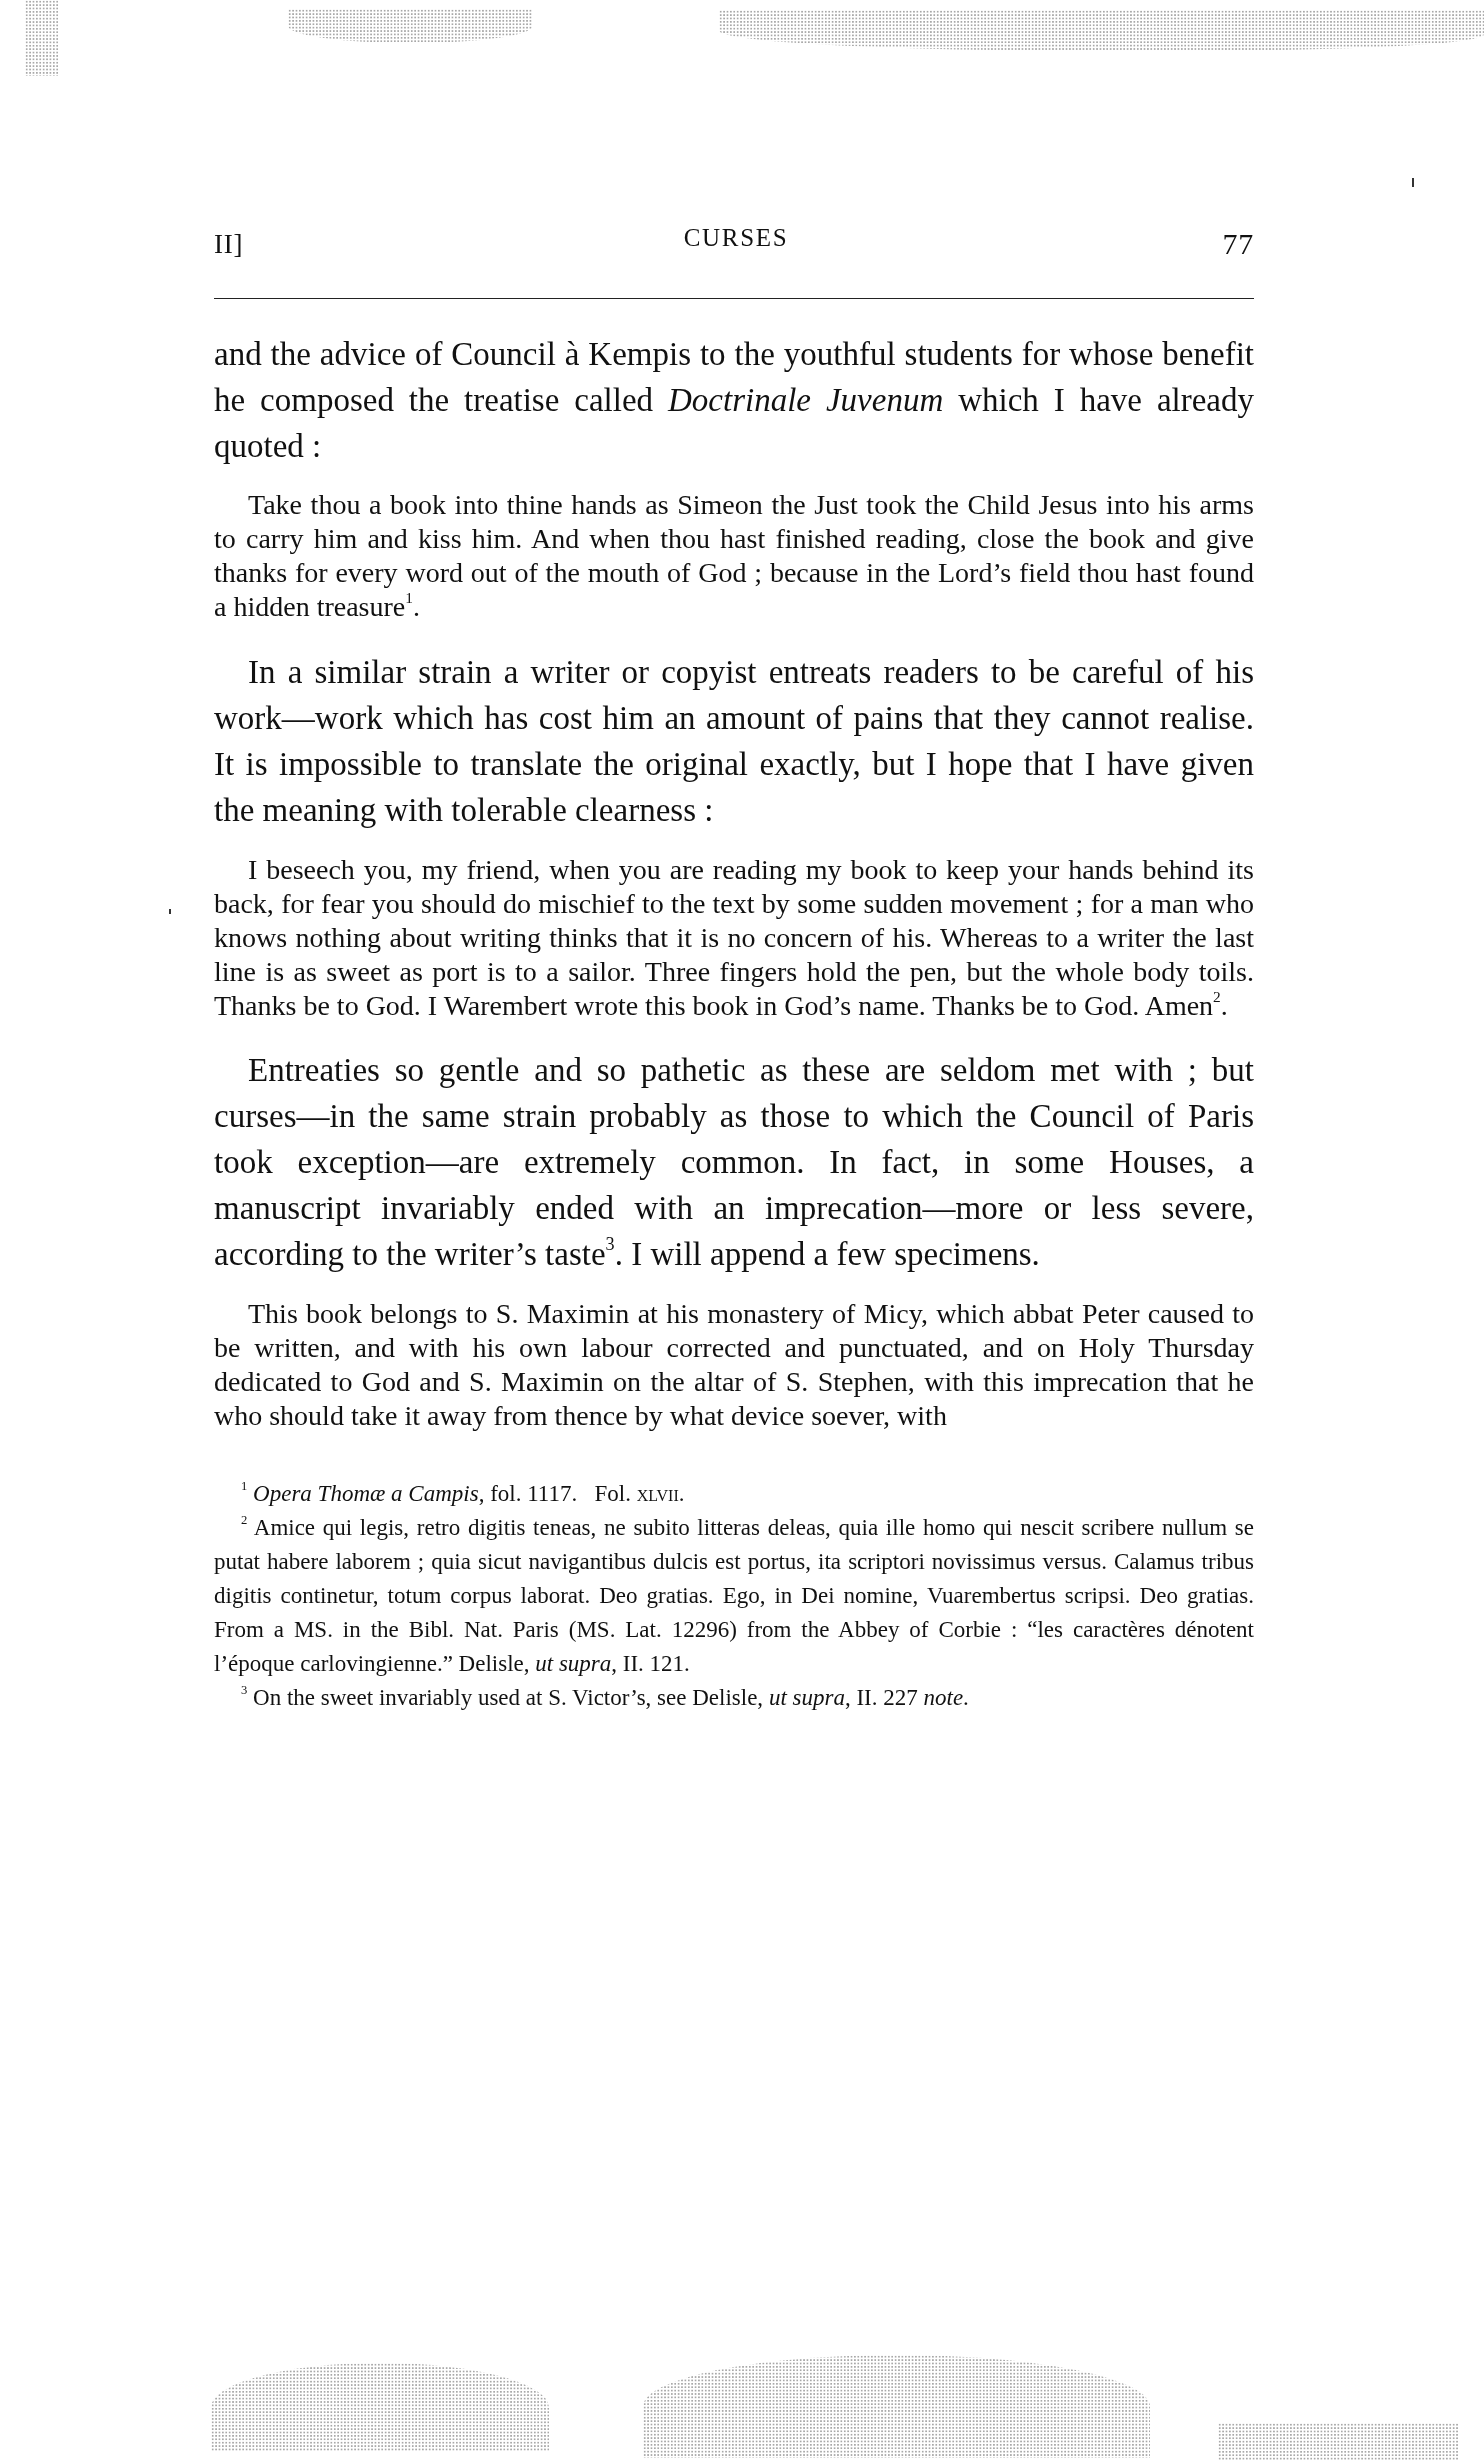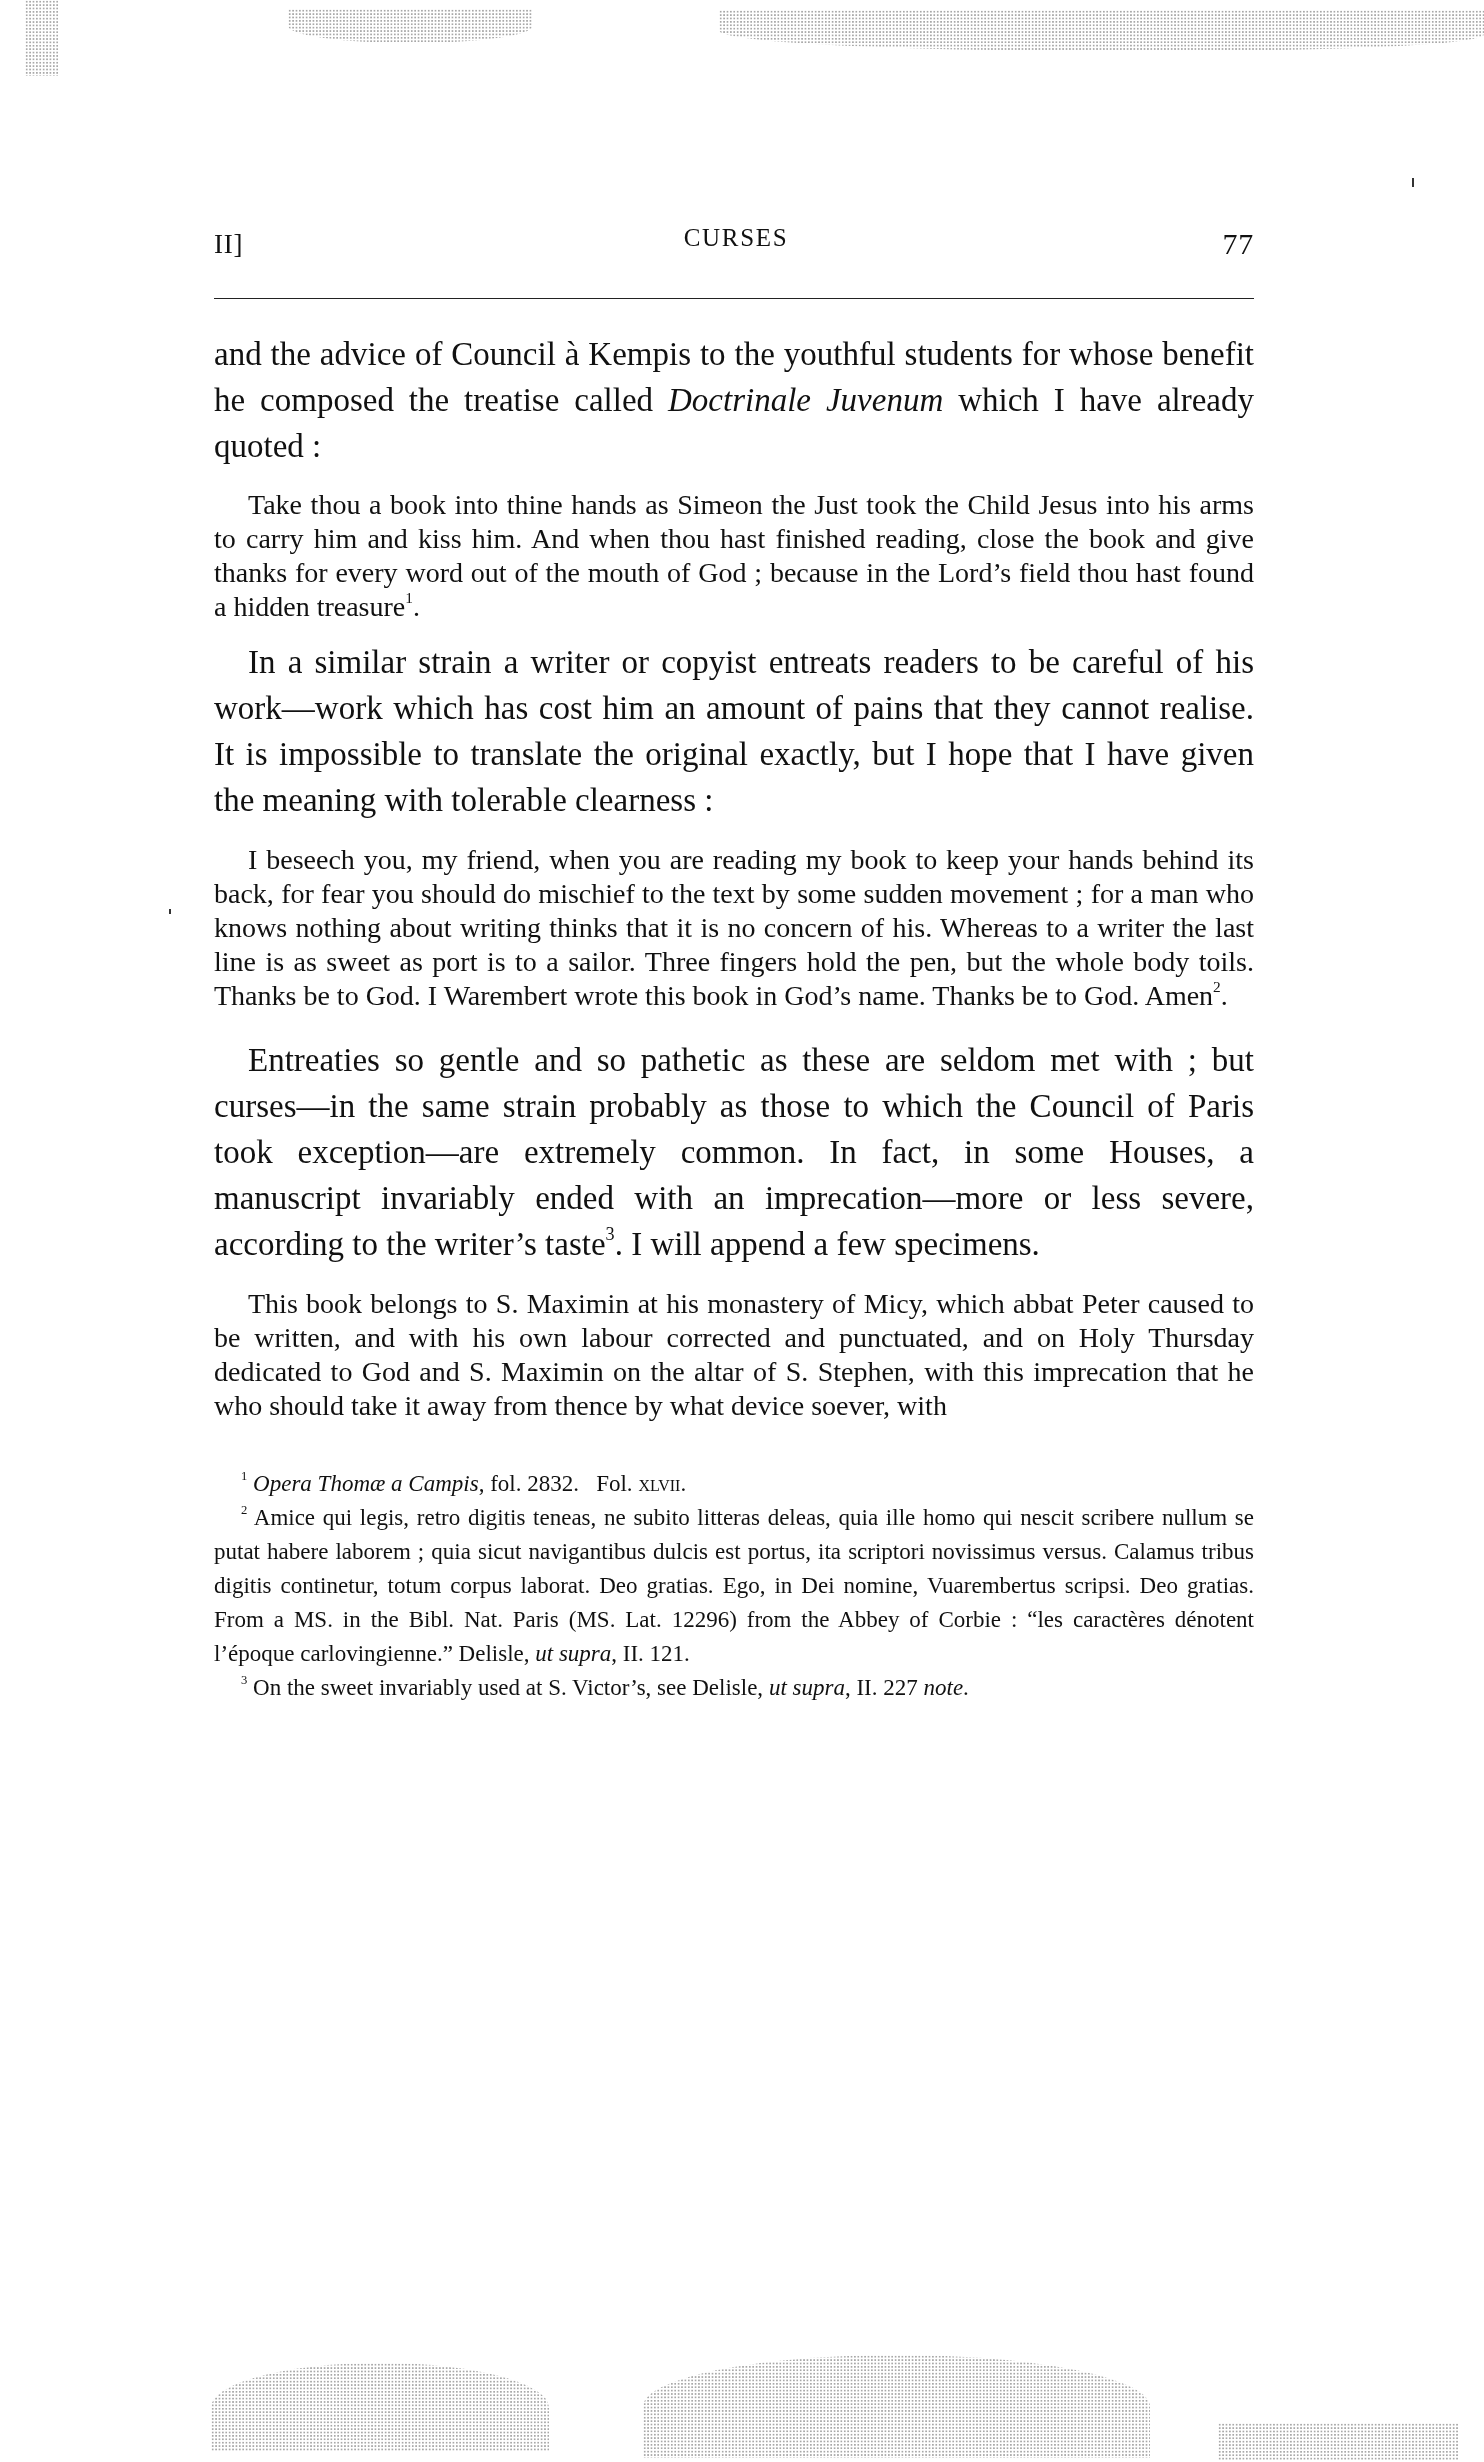--- a/index.html
+++ b/index.html
@@ -52,7 +52,7 @@
     <span>Take thou a book into thine hands as Simeon the Just took the Child Jesus into his arms to carry him and kiss him. And when thou hast finished reading, close the book and give thanks for every word out of the mouth of God ; because in the Lord’s field thou hast found a hidden treasure</span><sup>1</sup><span>.</span>
   </p>
 
-  <p class="body-para indent" style="margin-top:15px;">
+  <p class="body-para indent" style="margin-top:25px;">
     <span>In a similar strain a writer or copyist entreats readers to be careful of his work—work which has cost him an amount of pains that they cannot realise. It is impossible to translate the original exactly, but I hope that I have given the meaning with tolerable clearness :</span>
   </p>
 

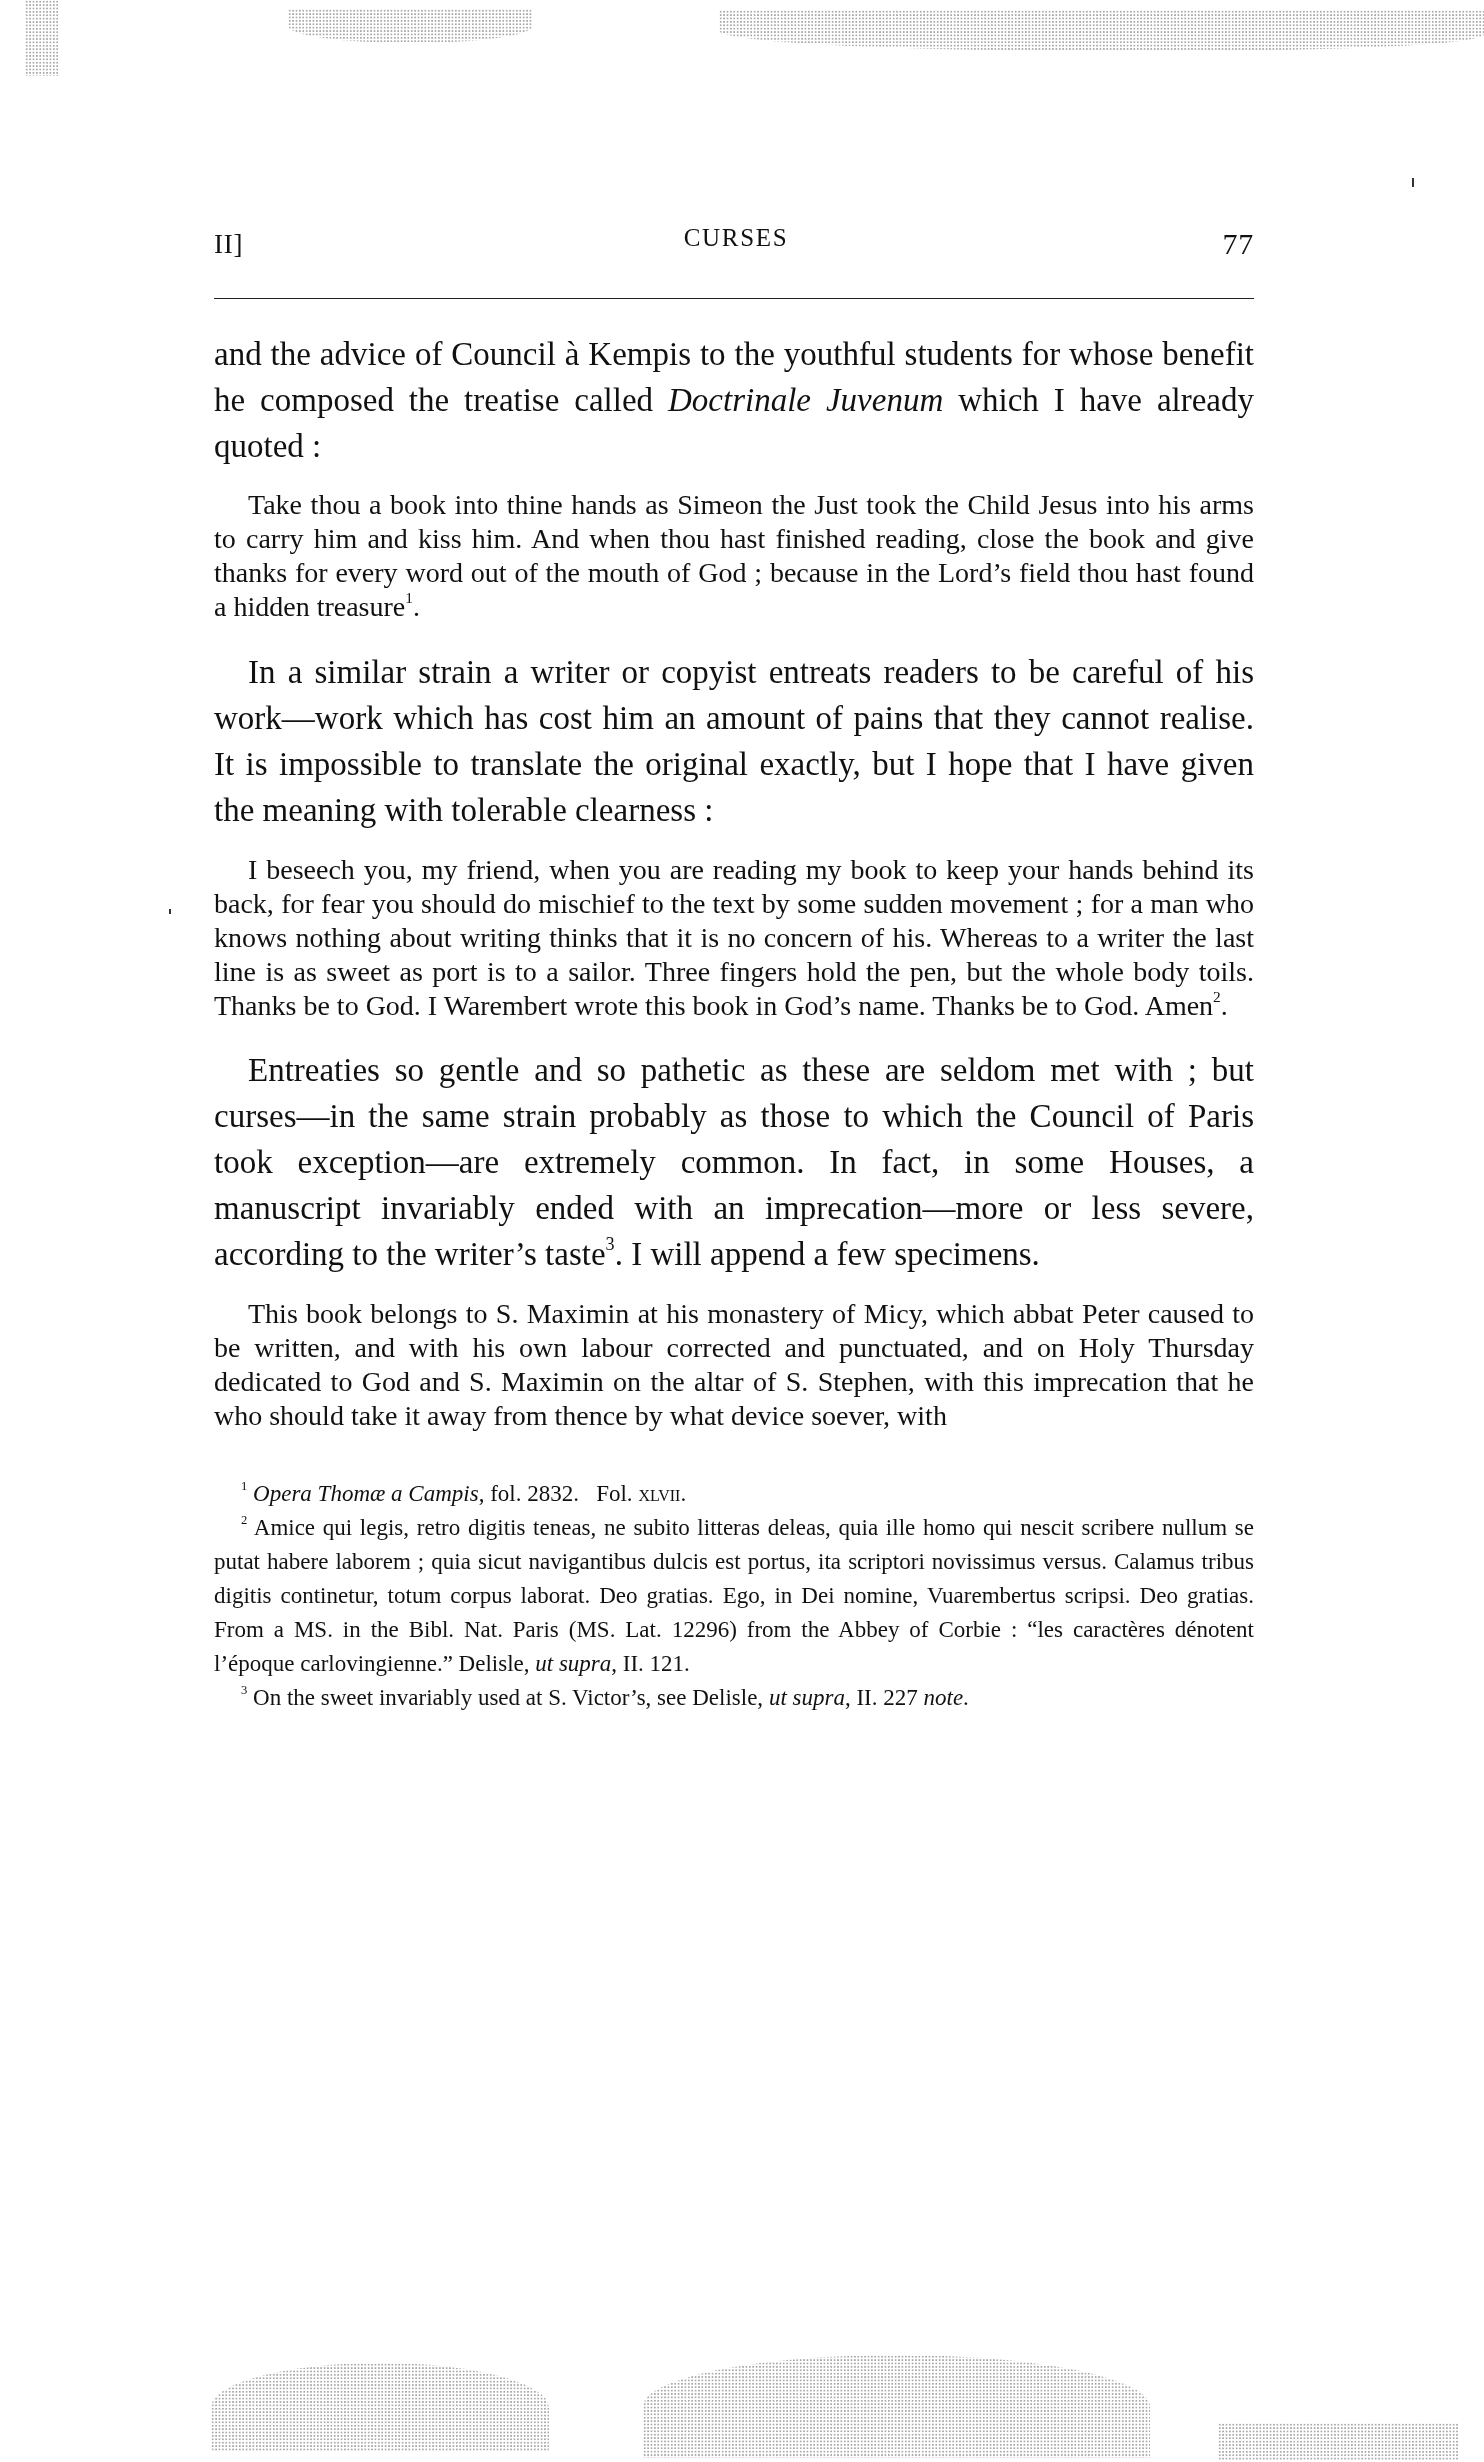--- a/index.html
+++ b/index.html
@@ -71,7 +71,7 @@
   <div class="footnotes" style="margin-top:44px;">
     <p class="fn">
       <sup>1</sup>
-      <i>Opera Thomæ a Campis</i><span style="white-space:pre-wrap;">, fol. 2832.   Fol. </span><span class="sc">xlvii</span><span>.</span>
+      <i>Opera Thomæ a Campis</i><span style="white-space:pre-wrap;">, fol. 1117.   Fol. </span><span class="sc">xlvii</span><span>.</span>
     </p>
     <p class="fn">
       <sup>2</sup>

